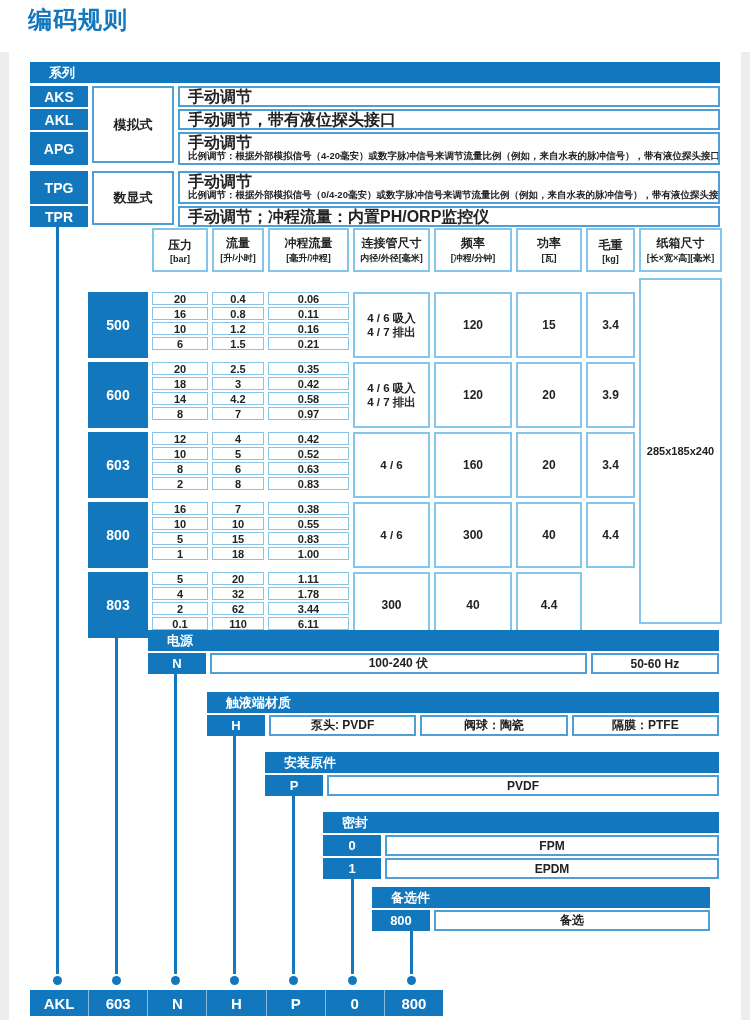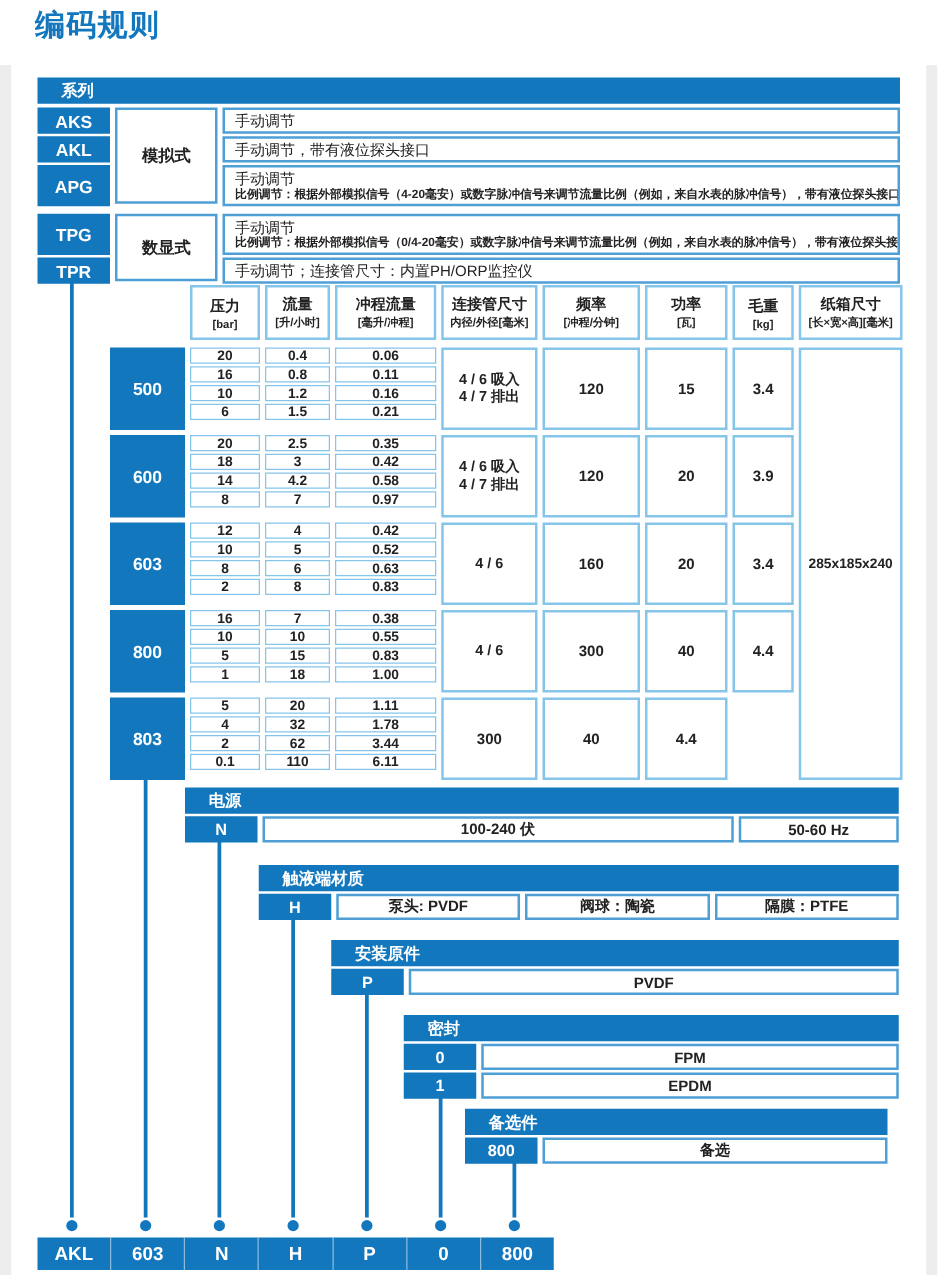--- a/index.html
+++ b/index.html
@@ -29,7 +29,7 @@
   .slabel{position:absolute;left:62px;top:0;height:calc(100% - 2px);width:82px;background:#fff;border:2px solid var(--bm);
           display:flex;align-items:center;justify-content:center;font-weight:700;font-size:13px;color:var(--ink);z-index:2}
   .sdesc{flex:1;border:2px solid var(--bm);background:#fff;display:flex;flex-direction:column;justify-content:center;padding-left:8px;overflow:hidden}
-  .dline1{font-size:12px;font-weight:400;color:var(--ink);line-height:14px;white-space:nowrap}
+  .dline1{font-size:16px;font-weight:700;color:var(--ink);line-height:14px;white-space:nowrap}
   .dline2{font-size:9.5px;font-weight:700;color:var(--ink);line-height:12px;white-space:nowrap}
 
   

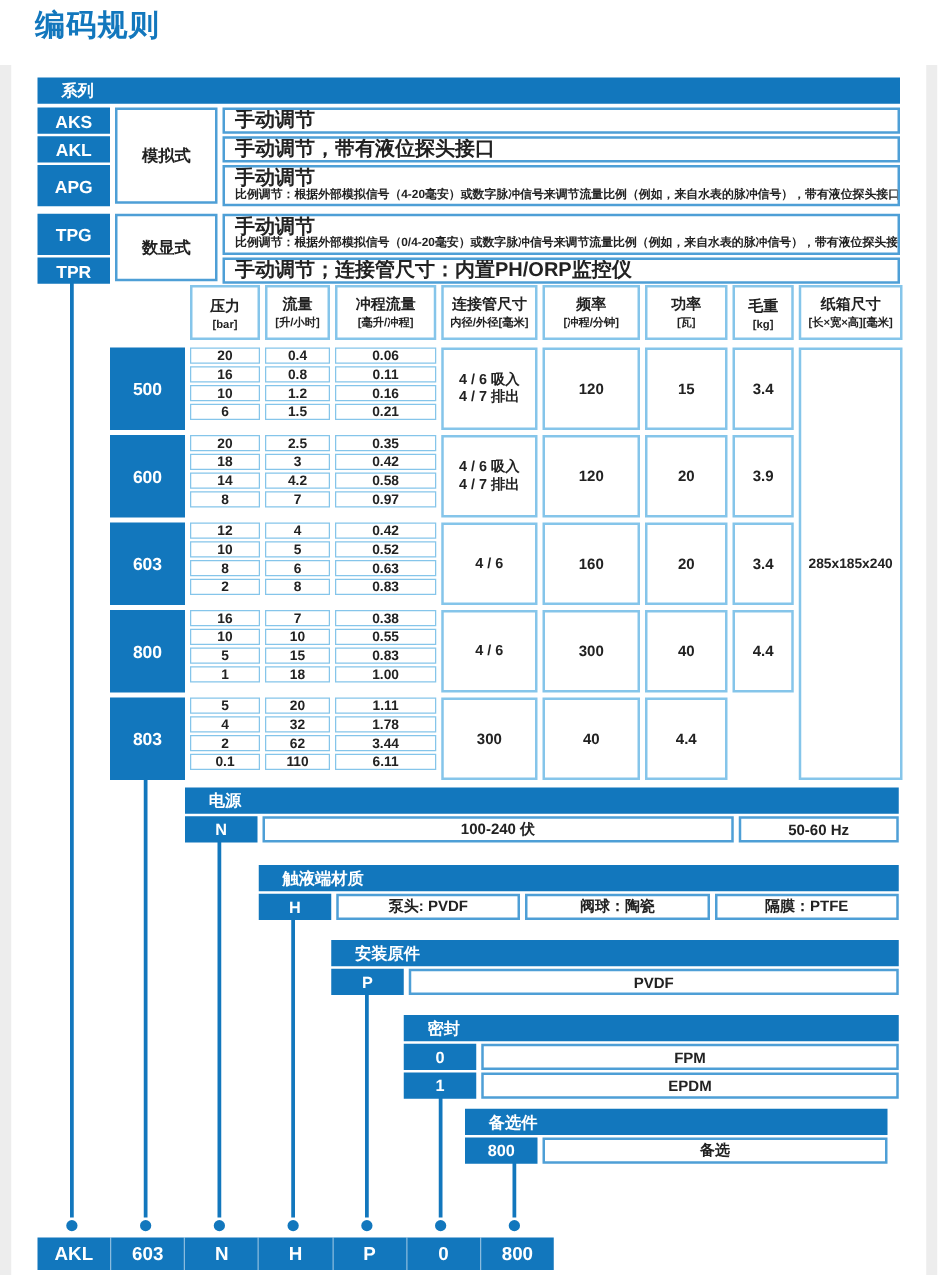--- a/index.html
+++ b/index.html
@@ -122,7 +122,7 @@
             <div class="key scode">TPR</div>
             <div class="sspace"></div>
             <div class="sdesc">
-              <div class="dline1">手动调节；连接管尺寸：内置PH/ORP监控仪</div>
+              <div class="dline1">手动调节；冲程流量：内置PH/ORP监控仪</div>
             </div>
           </div>
         </div>

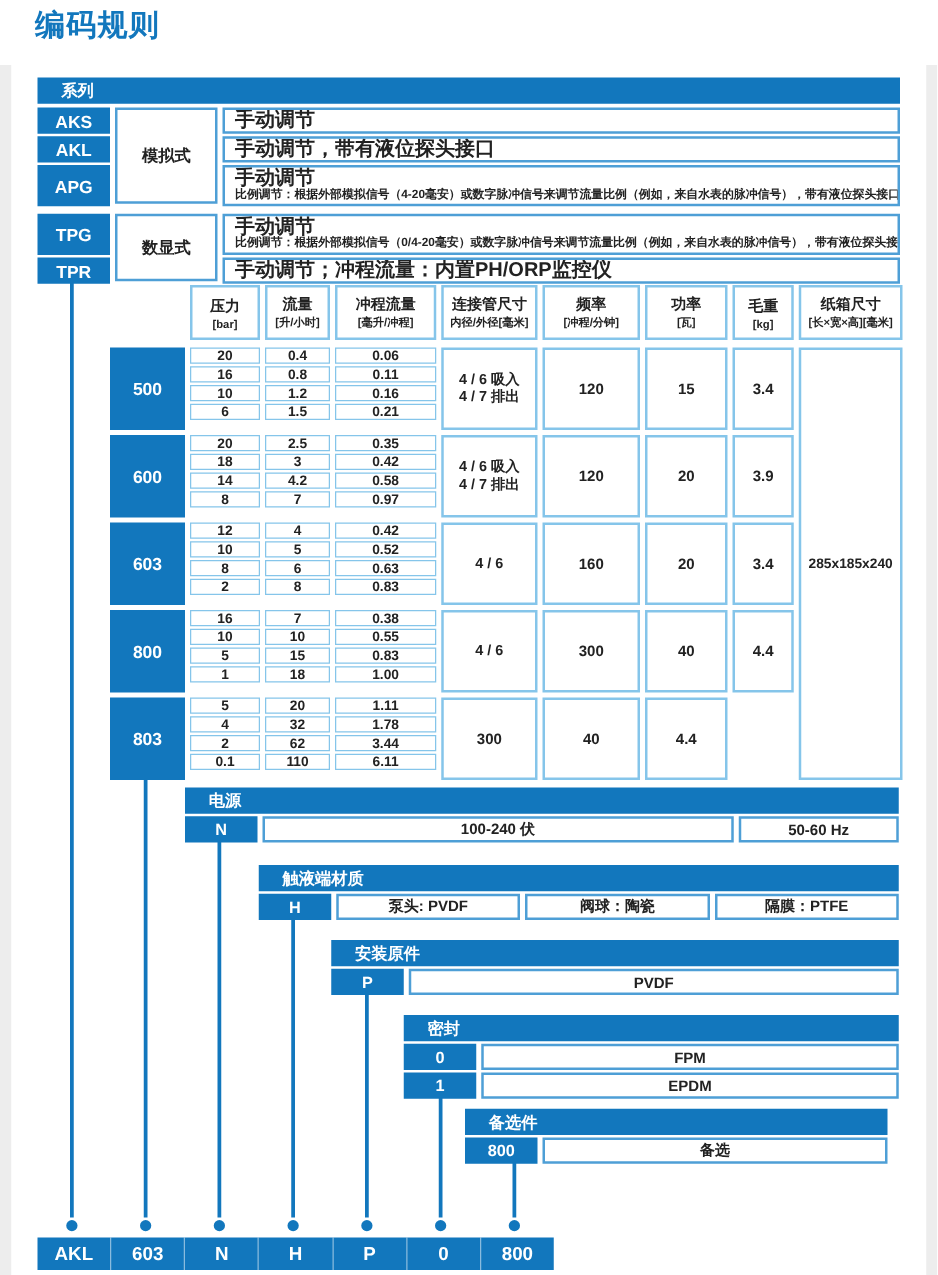--- a/index.html
+++ b/index.html
@@ -35,7 +35,7 @@
   
   #spec-table{position:absolute;left:88px;top:228px;width:634px}
   .tgrid{display:grid;grid-template-columns:60px 56px 52px 81px 77px 78px 66px 49px 83px;column-gap:4px}
-  .theader{margin-bottom:6px}
+  .theader{margin-bottom:20px}
   .hbox{height:44px;display:flex;flex-direction:column;align-items:center;justify-content:center;overflow:hidden;background:#fff}
   .hbox.gbox{border:2px solid var(--bl)}
   .hbox.key{border:none}

